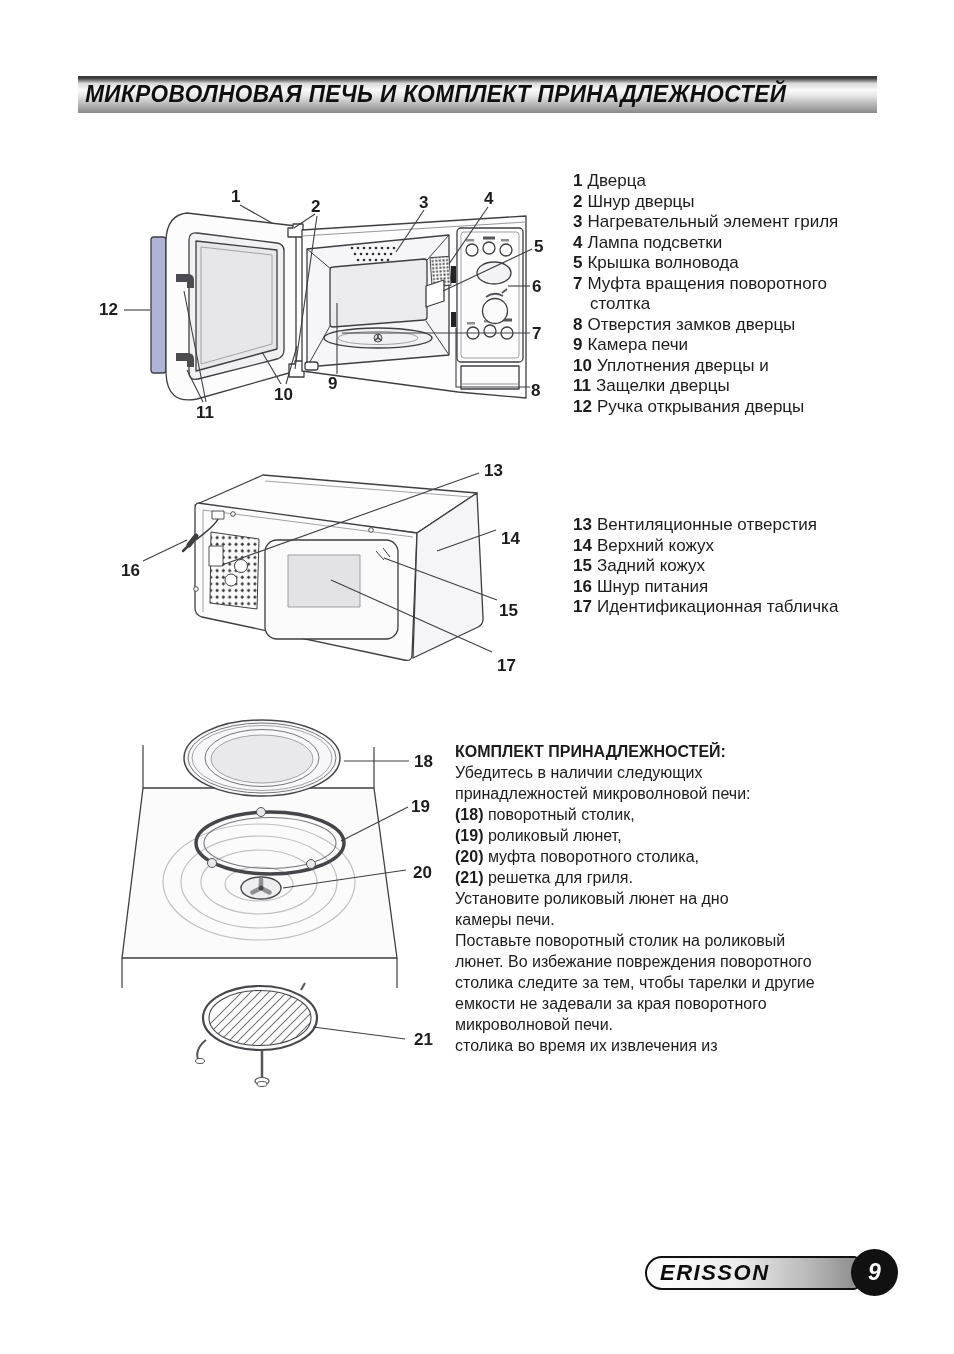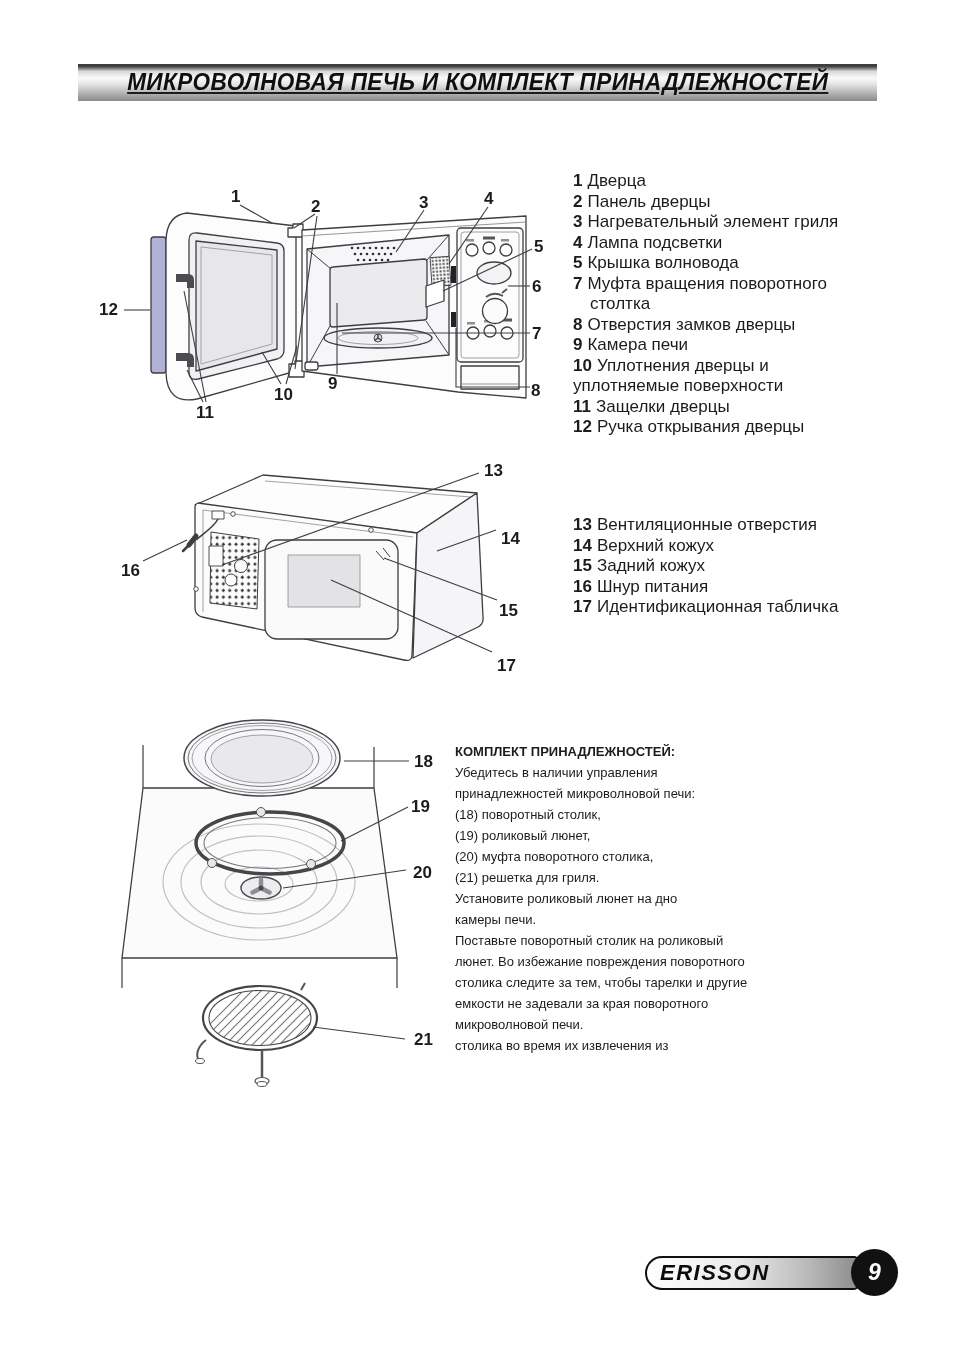--- a/index.html
+++ b/index.html
@@ -5,9 +5,9 @@
   html,body{margin:0;padding:0;background:#ffffff;}
   #page{position:relative;width:954px;height:1354px;background:#ffffff;overflow:hidden;
         font-family:"Liberation Sans",sans-serif;color:#1c1c1c;}
-  .header-bar{position:absolute;left:78px;top:64px;width:799px;height:37px;
+  .header-bar{position:absolute;left:78px;top:76px;width:799px;height:37px;
       background:linear-gradient(180deg,#3c3c3c 0%,#3c3c3c 6%,#d9d9d9 20%,#fafafa 38%,#e4e4e4 55%,#b4b4b4 78%,#8a8a8a 100%);
-      display:flex;align-items:center;justify-content:center;text-decoration:underline;}
+      display:flex;align-items:center;justify-content:flex-start;}
   .header-title{font-size:23px;font-weight:bold;font-style:italic;letter-spacing:.4px;color:#0f0f0f;transform:scaleX(.98);white-space:nowrap;}
   .diag{position:absolute;}
   .diag text.co{font-family:"Liberation Sans",sans-serif;font-size:17px;font-weight:bold;fill:#1c1c1c;font-style:normal;}

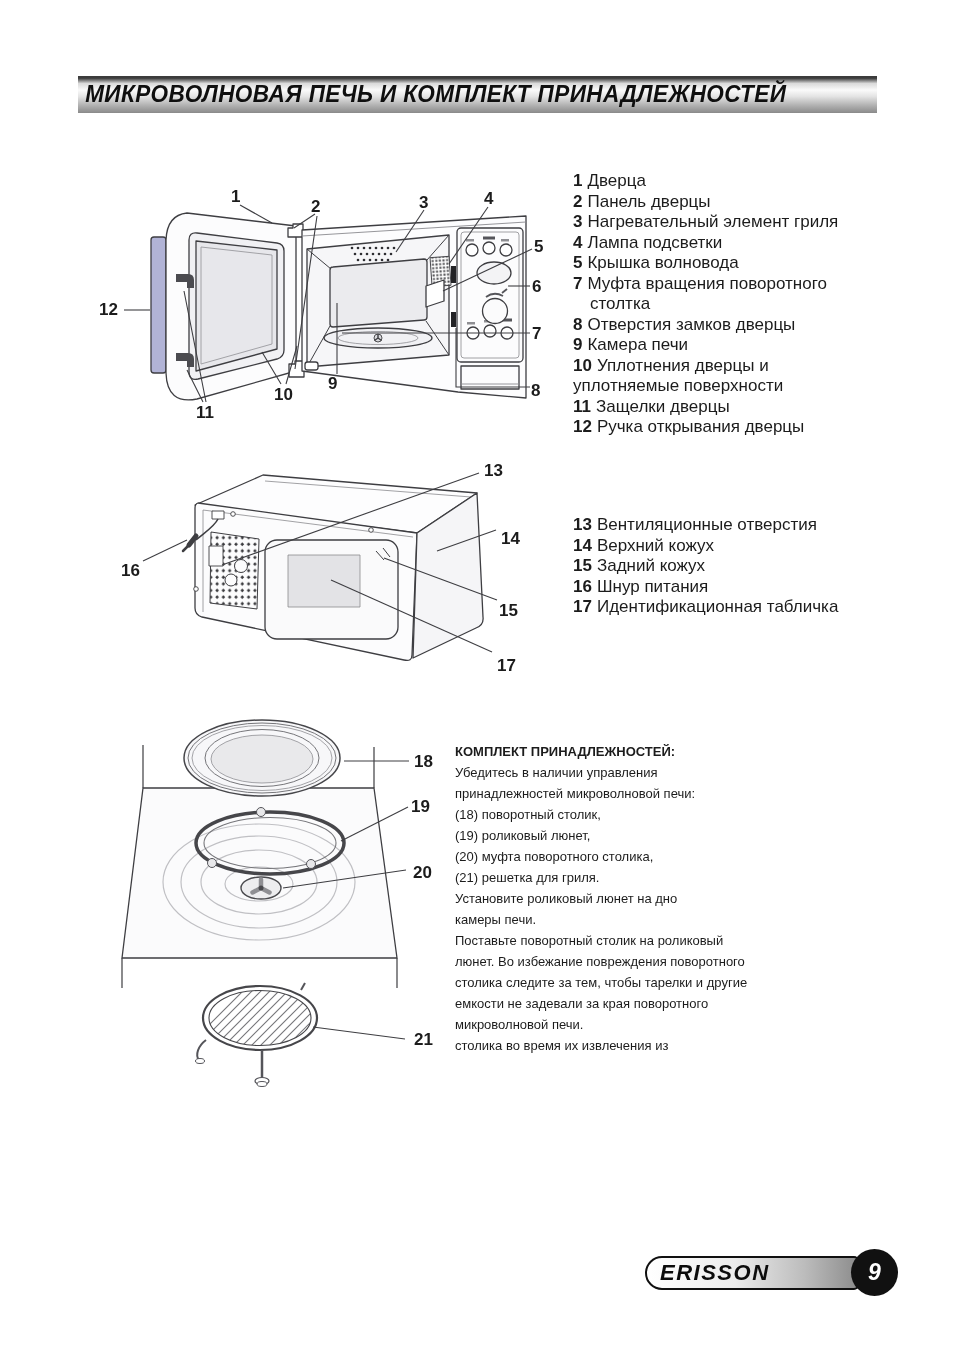--- a/index.html
+++ b/index.html
@@ -150,7 +150,7 @@
 
   <div class="plist" style="left:573px;top:171px">
     <div class="pl-row"><span class="num">1</span><span>Дверца</span></div>
-    <div class="pl-row"><span class="num">2</span><span>Панель дверцы</span></div>
+    <div class="pl-row"><span class="num">2</span><span>Шнур дверцы</span></div>
     <div class="pl-row"><span class="num">3</span><span>Нагревательный элемент гриля</span></div>
     <div class="pl-row"><span class="num">4</span><span>Лампа подсветки</span></div>
     <div class="pl-row"><span class="num">5</span><span>Крышка волновода</span></div>

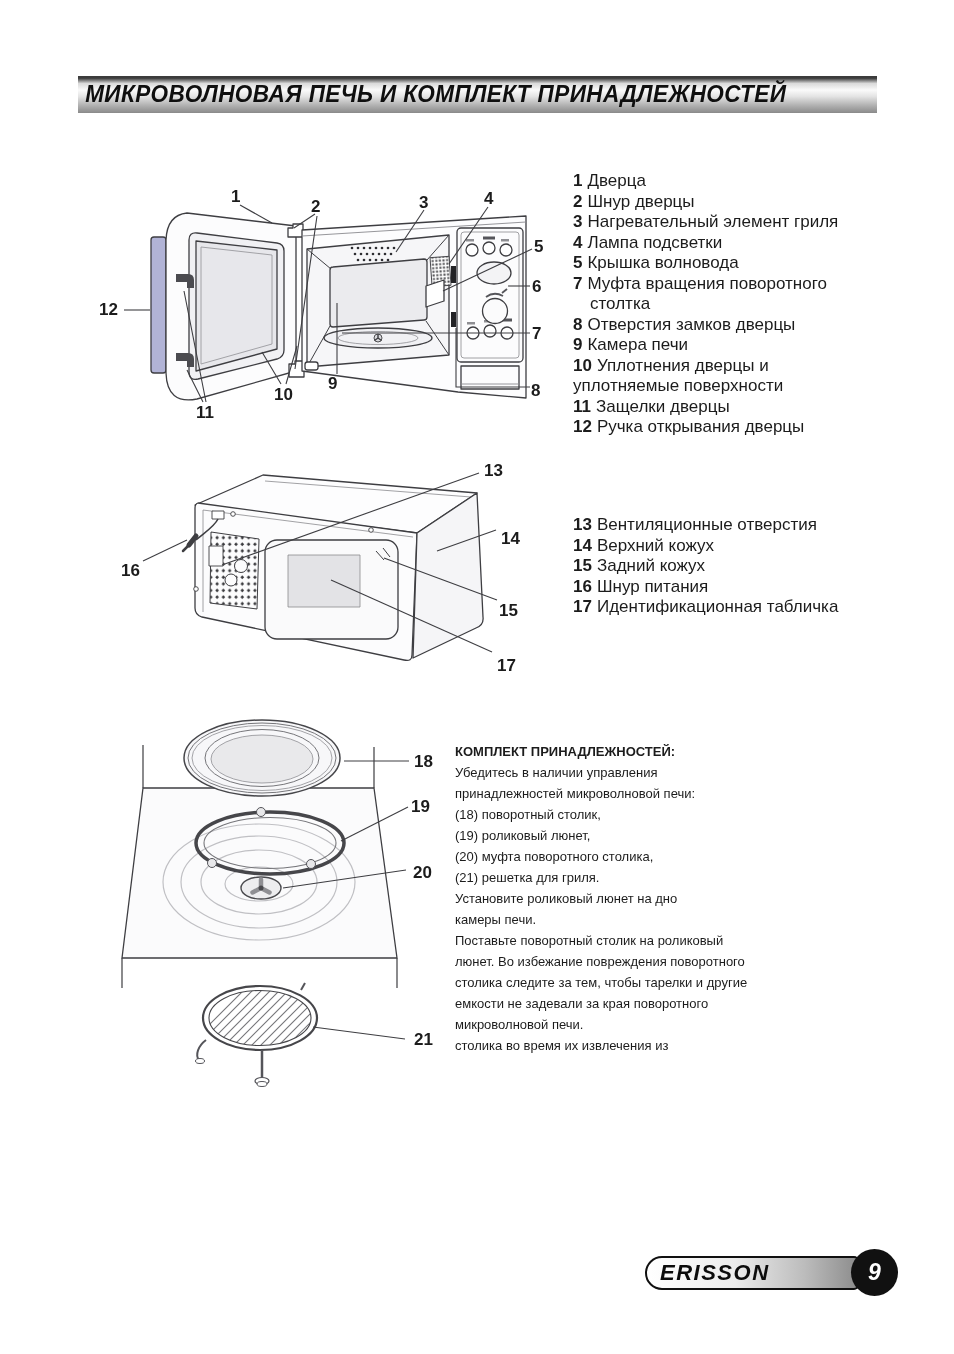--- a/index.html
+++ b/index.html
@@ -159,7 +159,6 @@
     <div class="pl-row"><span class="num">8</span><span>Отверстия замков дверцы</span></div>
     <div class="pl-row"><span class="num">9</span><span>Камера печи</span></div>
     <div class="pl-row"><span class="num">10</span><span>Уплотнения дверцы и</span></div>
-    <div class="pl-row">уплотняемые поверхности</div>
     <div class="pl-row"><span class="num">11</span><span>Защелки дверцы</span></div>
     <div class="pl-row"><span class="num">12</span><span>Ручка открывания дверцы</span></div>
   </div>

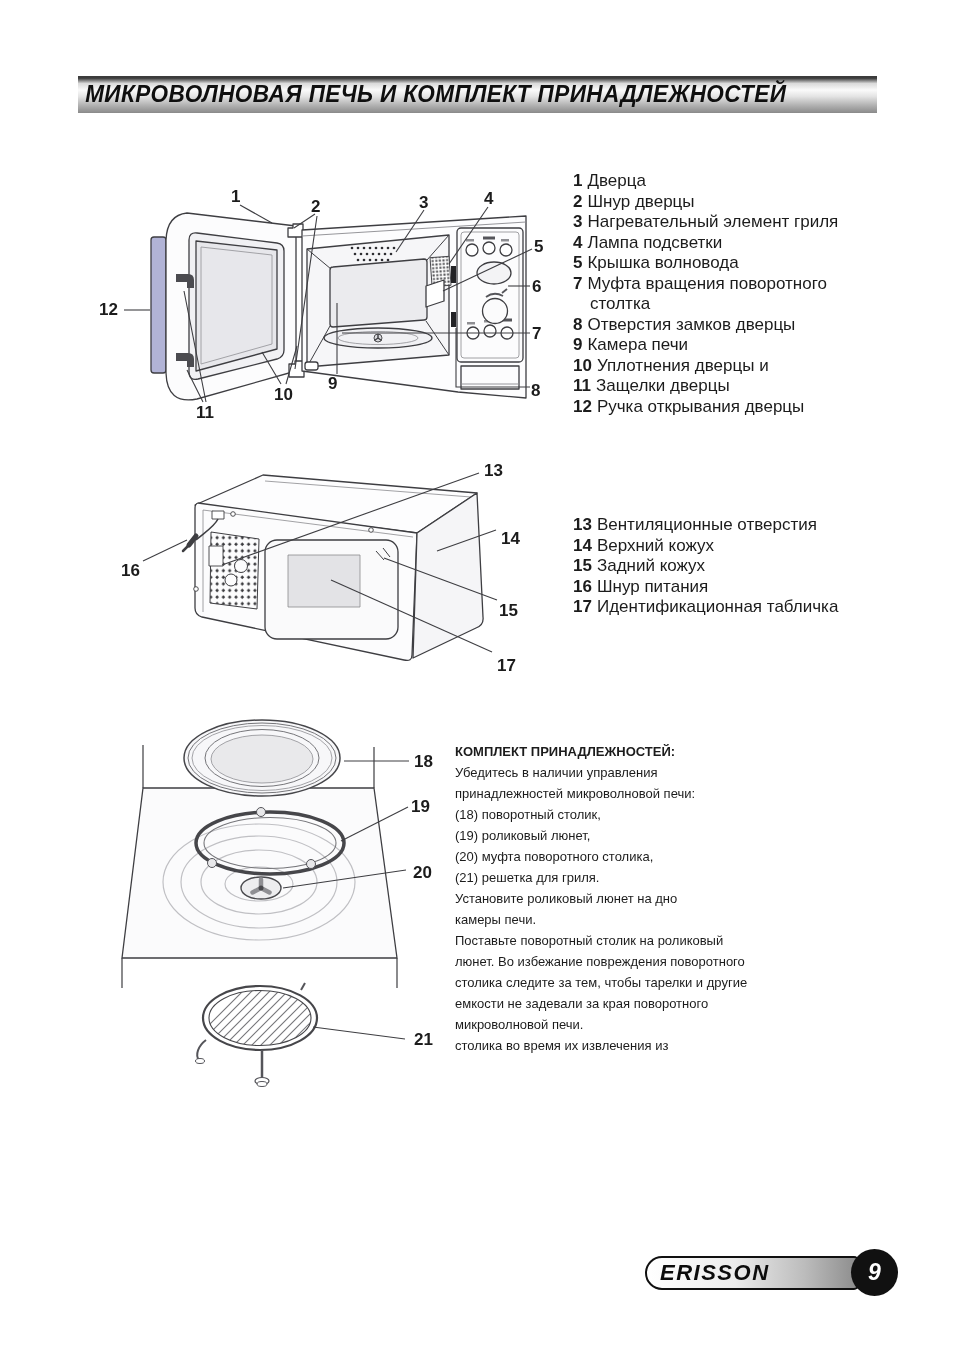--- a/index.html
+++ b/index.html
@@ -14,7 +14,7 @@
   .plist{position:absolute;font-size:17px;line-height:20.5px;white-space:nowrap;}
   .plist .num{font-weight:bold;margin-right:5px;}
   .pl-row.indent{padding-left:17px;}
-  .acc{position:absolute;font-size:13px;line-height:21px;white-space:nowrap;}
+  .acc{position:absolute;font-size:16px;line-height:21px;white-space:nowrap;}
   .acc-h{font-weight:bold;}
   .acc .b{font-weight:normal;}
   .brandbar{position:absolute;left:645px;top:1256px;width:214px;height:34px;box-sizing:border-box;

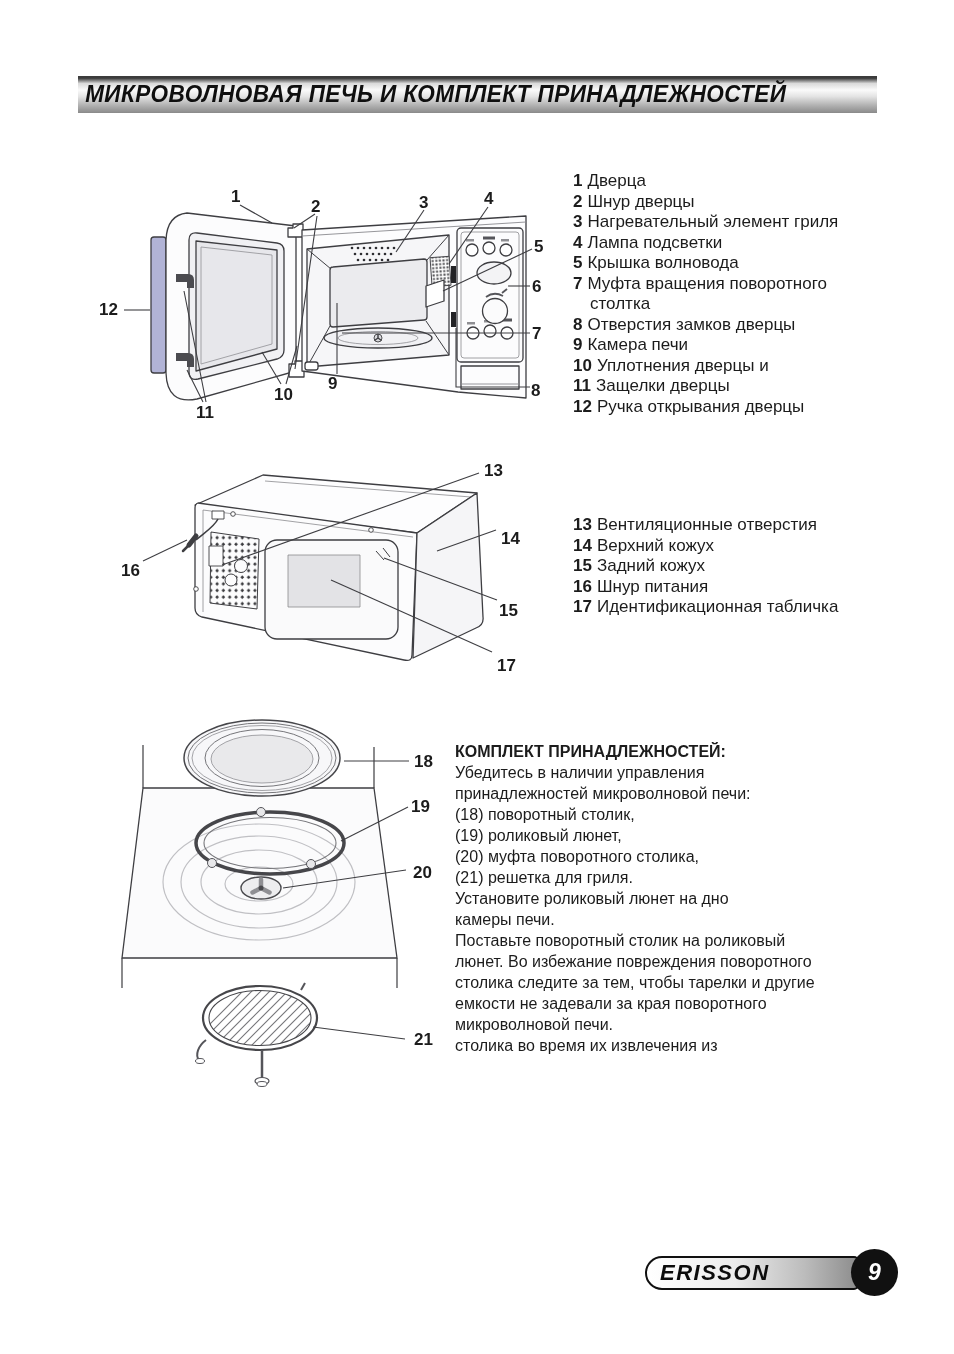--- a/index.html
+++ b/index.html
@@ -285,7 +285,7 @@
 
   <div class="acc" style="left:455px;top:741px">
     <div class="acc-h">КОМПЛЕКТ ПРИНАДЛЕЖНОСТЕЙ:</div>
-    <div class="acc-l"><span class="b"></span><span>Убедитесь в наличии управления</span></div>
+    <div class="acc-l"><span class="b"></span><span>Убедитесь в наличии следующих</span></div>
     <div class="acc-l"><span class="b"></span><span>принадлежностей микроволновой печи:</span></div>
     <div class="acc-l"><span class="b">(18)</span><span> поворотный столик,</span></div>
     <div class="acc-l"><span class="b">(19)</span><span> роликовый люнет,</span></div>

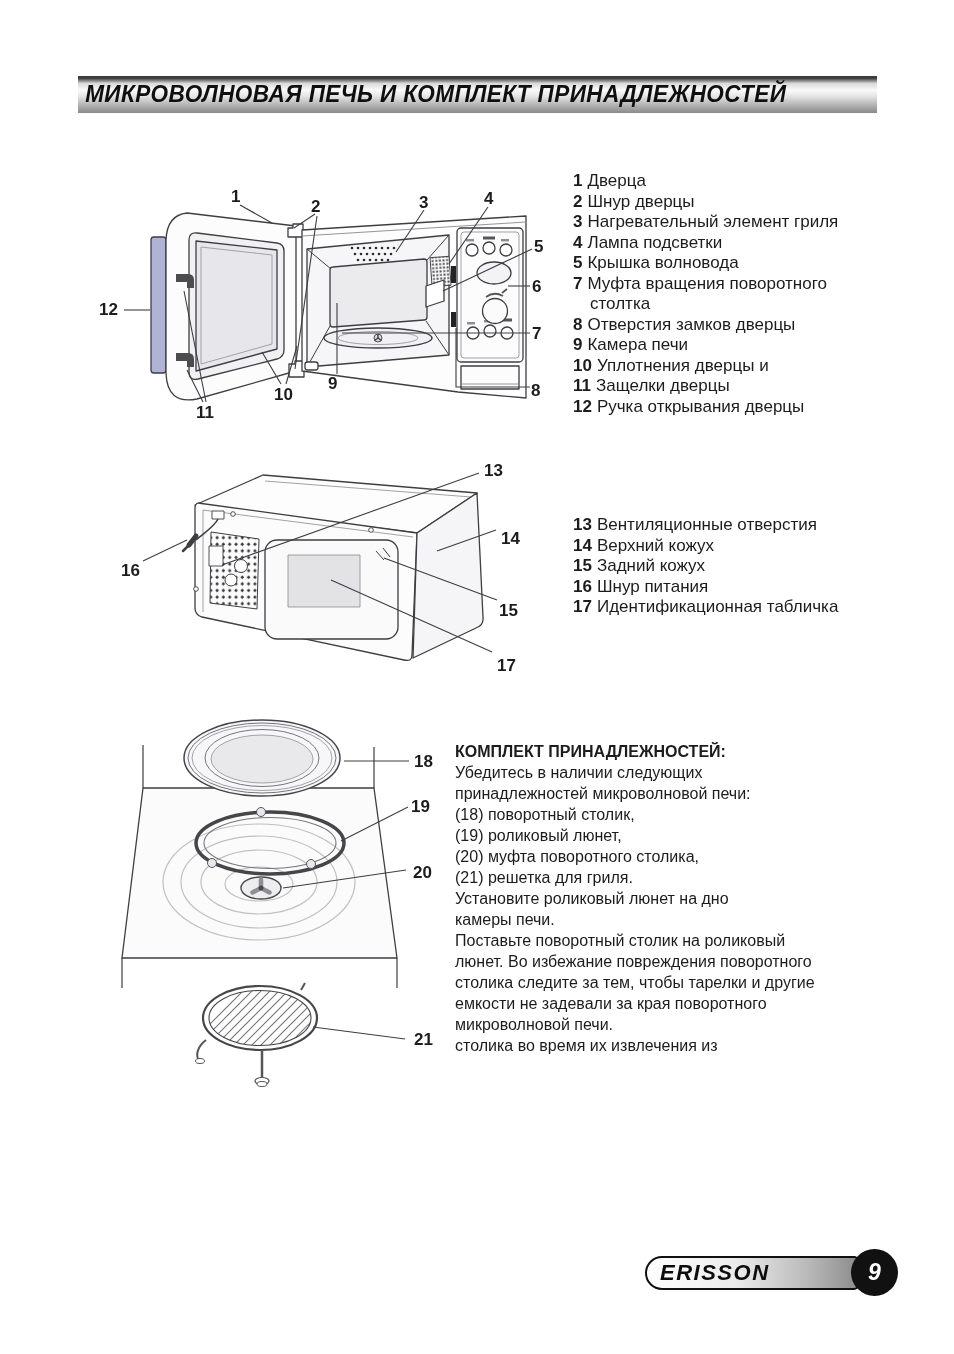--- a/index.html
+++ b/index.html
@@ -16,7 +16,7 @@
   .pl-row.indent{padding-left:17px;}
   .acc{position:absolute;font-size:16px;line-height:21px;white-space:nowrap;}
   .acc-h{font-weight:bold;}
-  .acc .b{font-weight:normal;}
+  .acc .b{font-weight:bold;}
   .brandbar{position:absolute;left:645px;top:1256px;width:214px;height:34px;box-sizing:border-box;
       border:2.5px solid #101010;border-radius:17px 5px 5px 17px;
       background:linear-gradient(90deg,#ffffff 0%,#ececec 42%,#bcbcbc 75%,#8d8d8d 100%);

